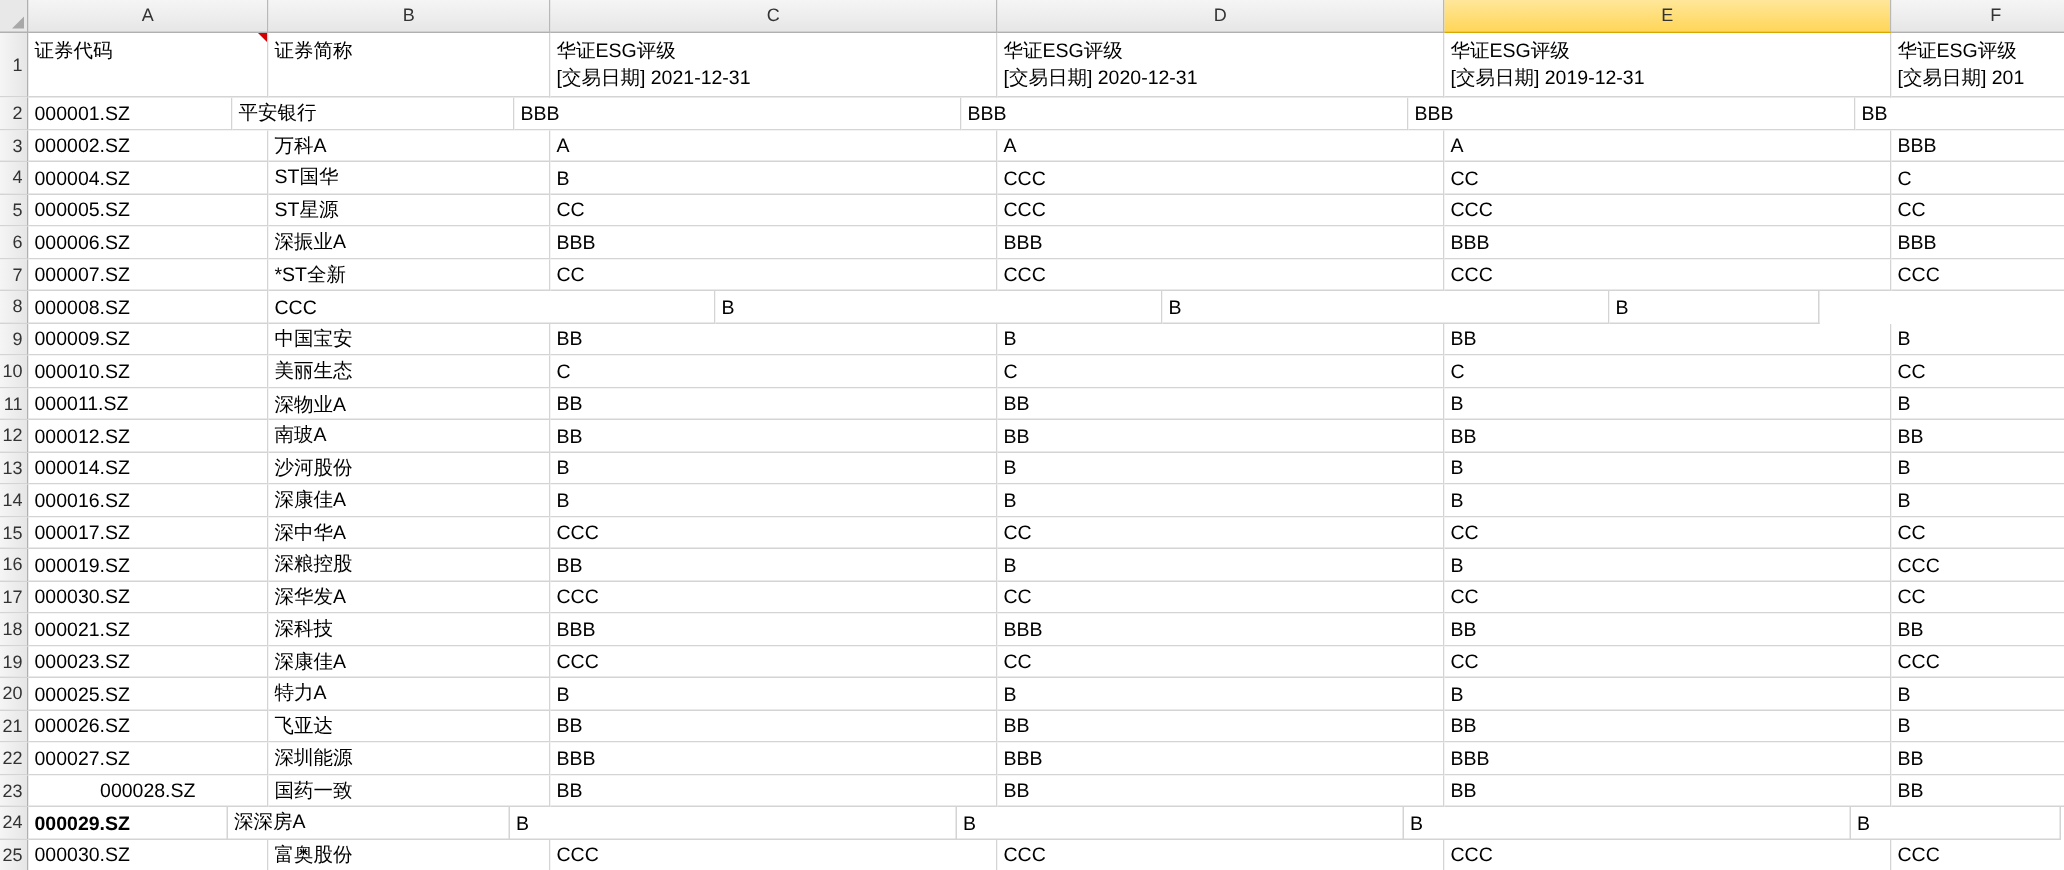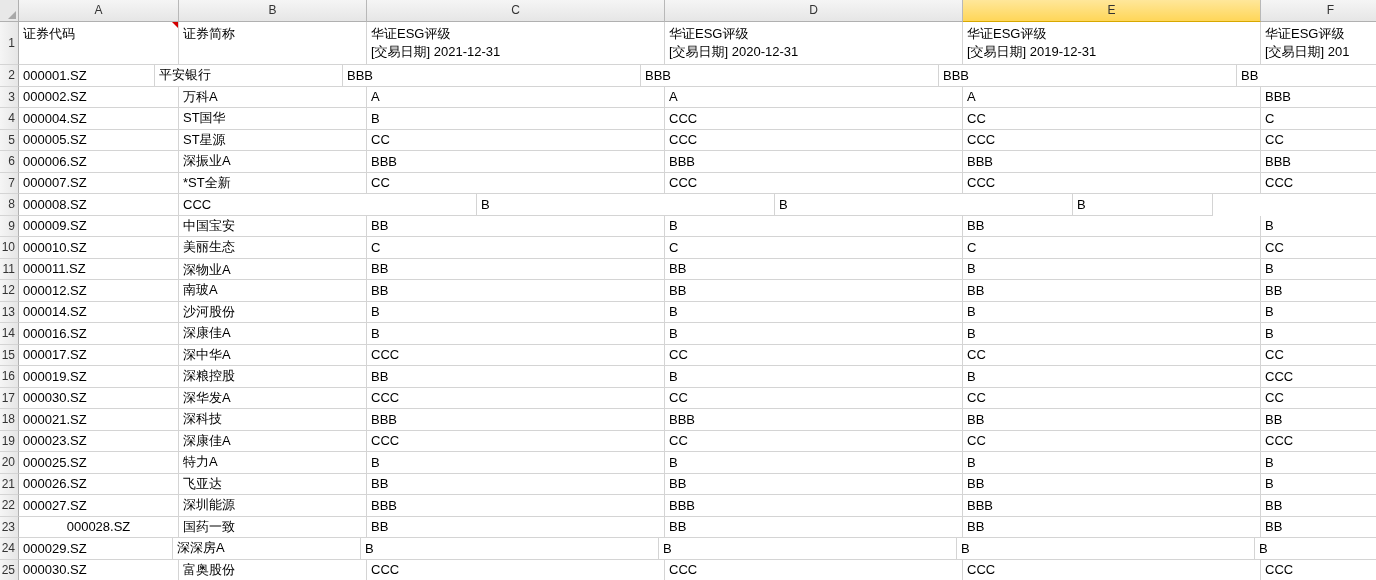--- a/index.html
+++ b/index.html
@@ -614,7 +614,7 @@
         </div>
       </div>
       <div class="g-row">
-        <div class="g-cell" style="width: 154px; height: 21.5px;">
+        <div class="g-cell" style="width: 133px; height: 21.5px; font-weight: bold;">
           <span>000029.SZ</span>
         </div>
         <div class="g-cell" style="width: 188px; height: 21.5px;">

